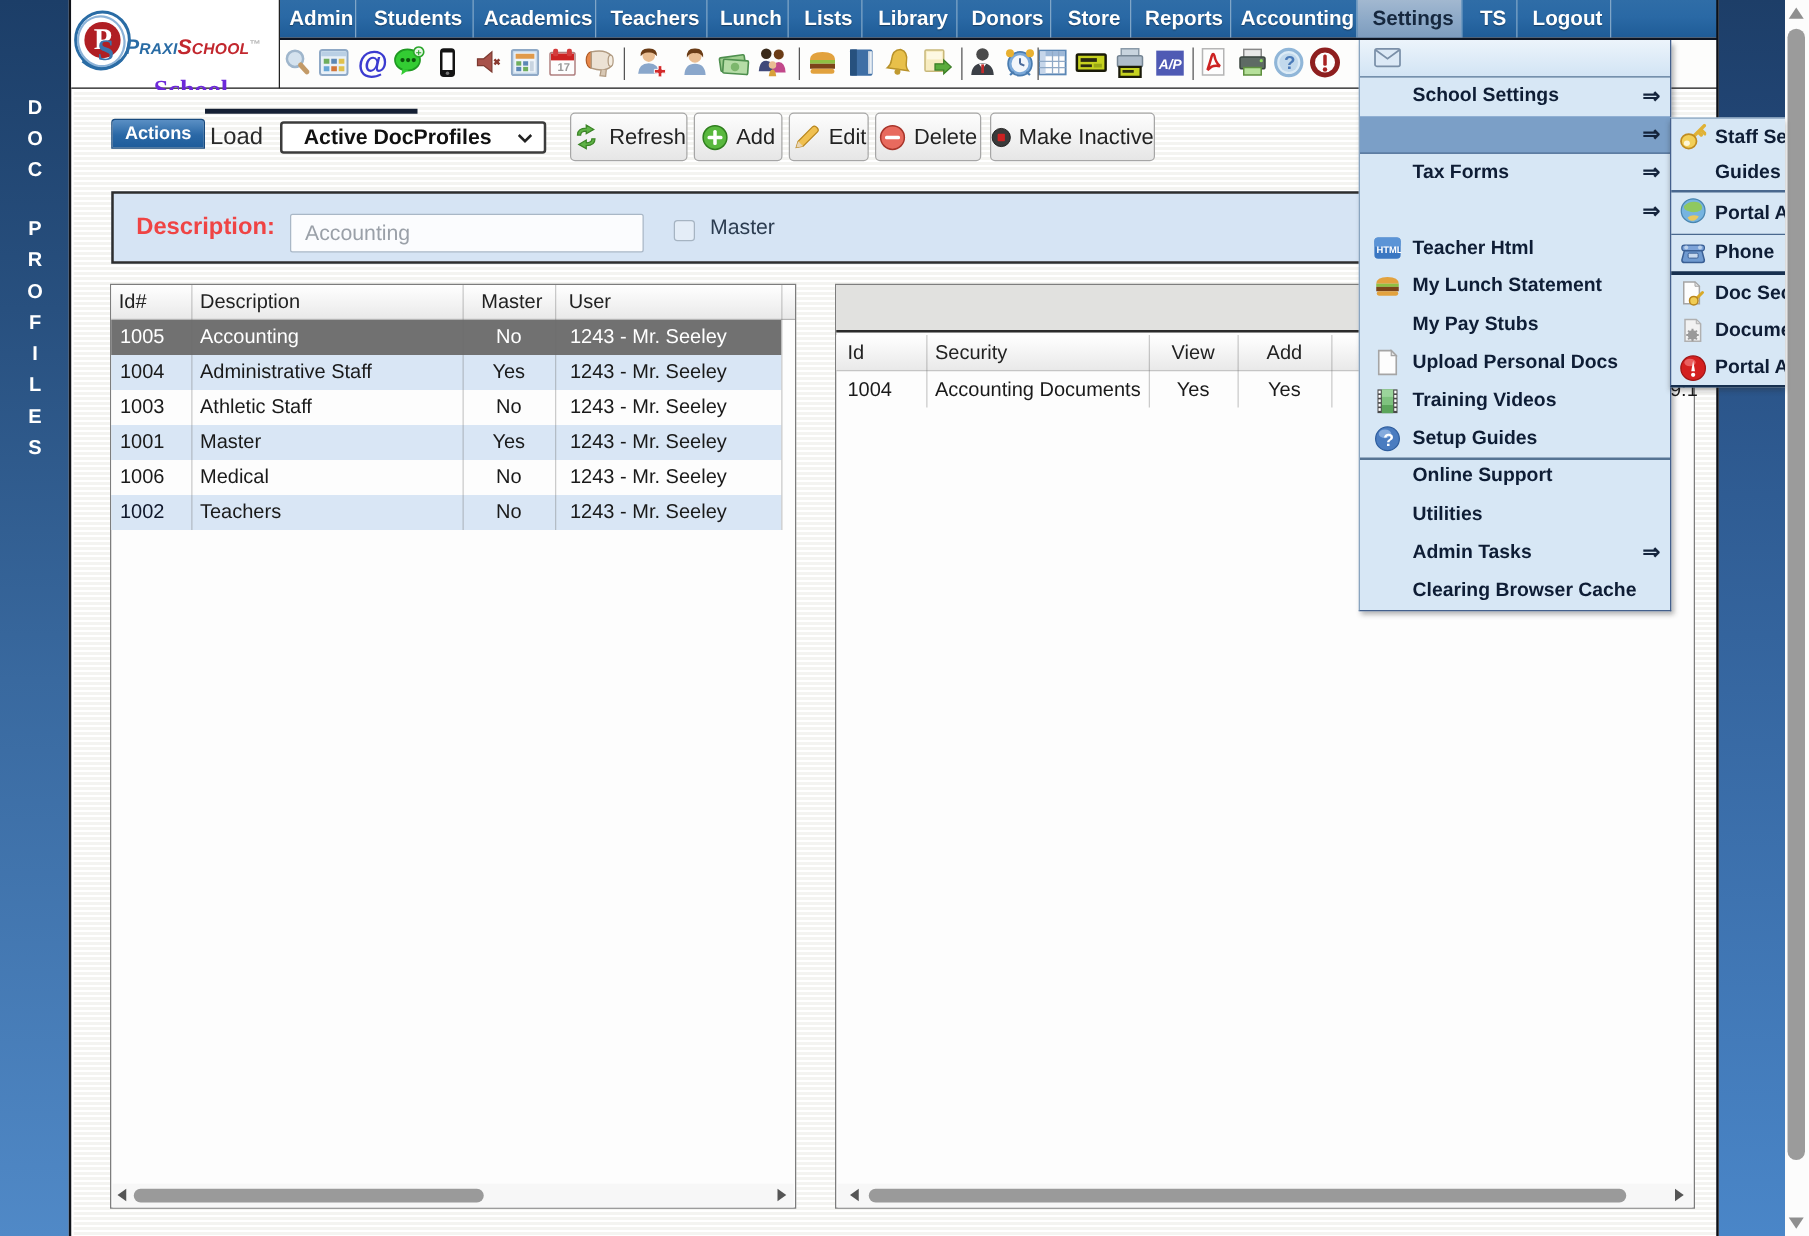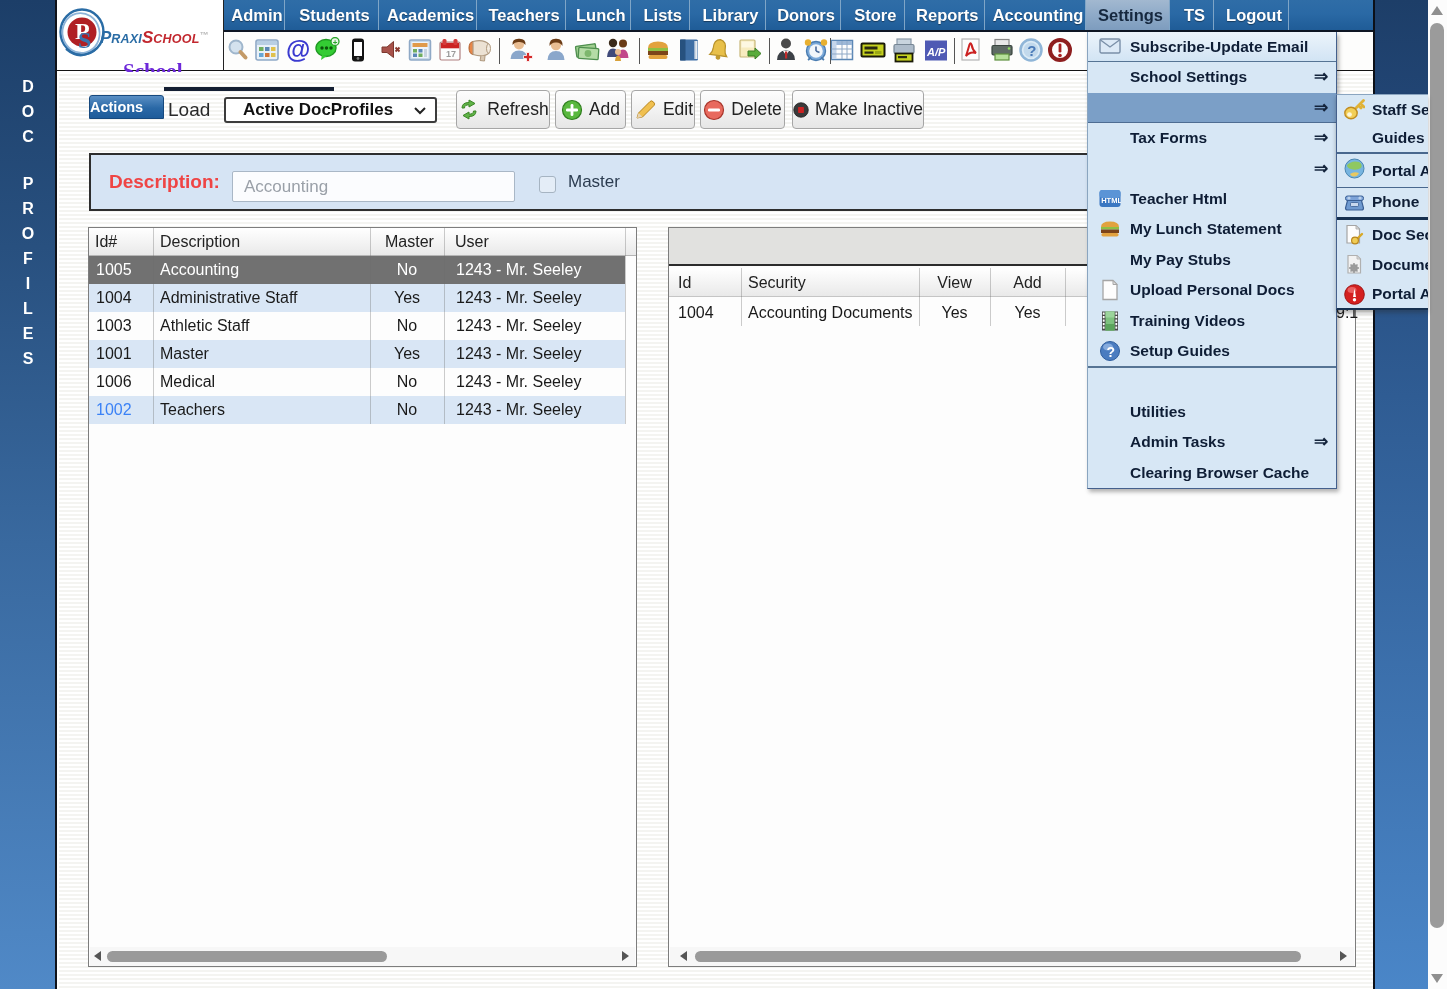--- a/index.html
+++ b/index.html
@@ -350,7 +350,6 @@
       <rect x="1" y="3" width="20" height="14" rx="1.5" fill="#dce9f6" stroke="#7a8fa8" stroke-width="1.4"></rect>
       <path d="M1.5 4 L11 11 L20.5 4" fill="none" stroke="#7a8fa8" stroke-width="1.4"></path>
     </svg>
-<div class="abs mi" style="left:1130px;top:32.0px;width:200px">Subscribe-Update Email</div>
 <div class="abs mi" style="left:1130px;top:62.4px;width:200px">School Settings</div>
 <div class="abs arr" style="left:1314px;top:62.4px">⇒</div>
 <div class="abs" style="left:1088px;top:92.8px;width:248px;height:30.5px;background:#7b9fc7;border-bottom:1px solid #4d6c92"></div>

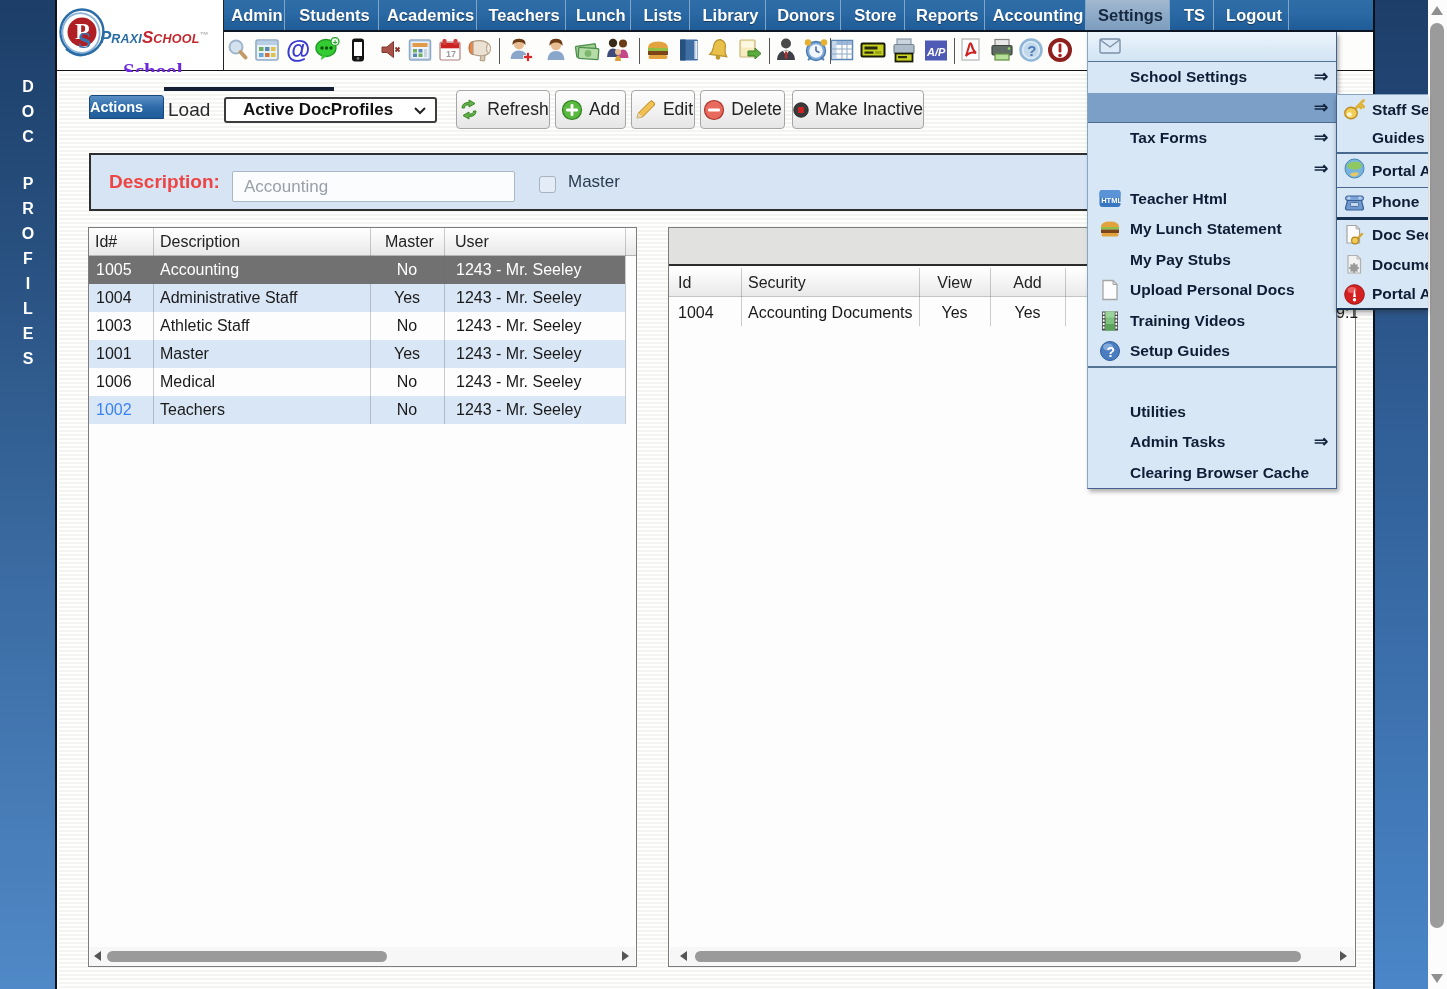--- a/index.html
+++ b/index.html
@@ -229,7 +229,7 @@
 <div class="abs" style="left:954px;top:38px;width:1px;height:26px;background:#555"></div>
 <div class="abs pin" style="left:59px;top:72px;width:1314px;height:917px"></div>
 <div class="abs" style="left:164px;top:87px;width:170px;height:3.5px;background:#141f33"></div>
-<div class="abs" style="left:89px;top:95px;width:75px;height:24px;background:linear-gradient(180deg,#5a8fc4,#2a68a6 55%,#1e5c9a);border:1px solid #17497e;border-radius:3px 3px 0 0;color:#fff;font-weight:bold;font-size:14.5px;line-height:22px">Actions</div>
+<div class="abs" style="left:89px;top:95px;width:75px;height:24px;background:linear-gradient(180deg,#5a8fc4,#2a68a6 55%,#1e5c9a);border:1px solid #17497e;border-radius:3px 3px 0 0;color:#fff;font-weight:bold;font-size:14.5px;text-align:center;line-height:22px">Actions</div>
 <div class="abs" style="left:168px;top:99px;font-size:19px;color:#2a2a2a">Load</div>
 <div class="abs" style="left:224px;top:97px;width:213px;height:26px;background:#fff;border:2px solid #3c3c3c;border-radius:3px;font-weight:bold;font-size:17px;color:#111;line-height:22px;padding-left:17px">Active DocProfiles<svg style="position:absolute;right:8px;top:6px" width="14" height="11" viewBox="0 0 14 11">
         <path d="M2 3 L7 8 L12 3" fill="none" stroke="#222" stroke-width="2"></path>

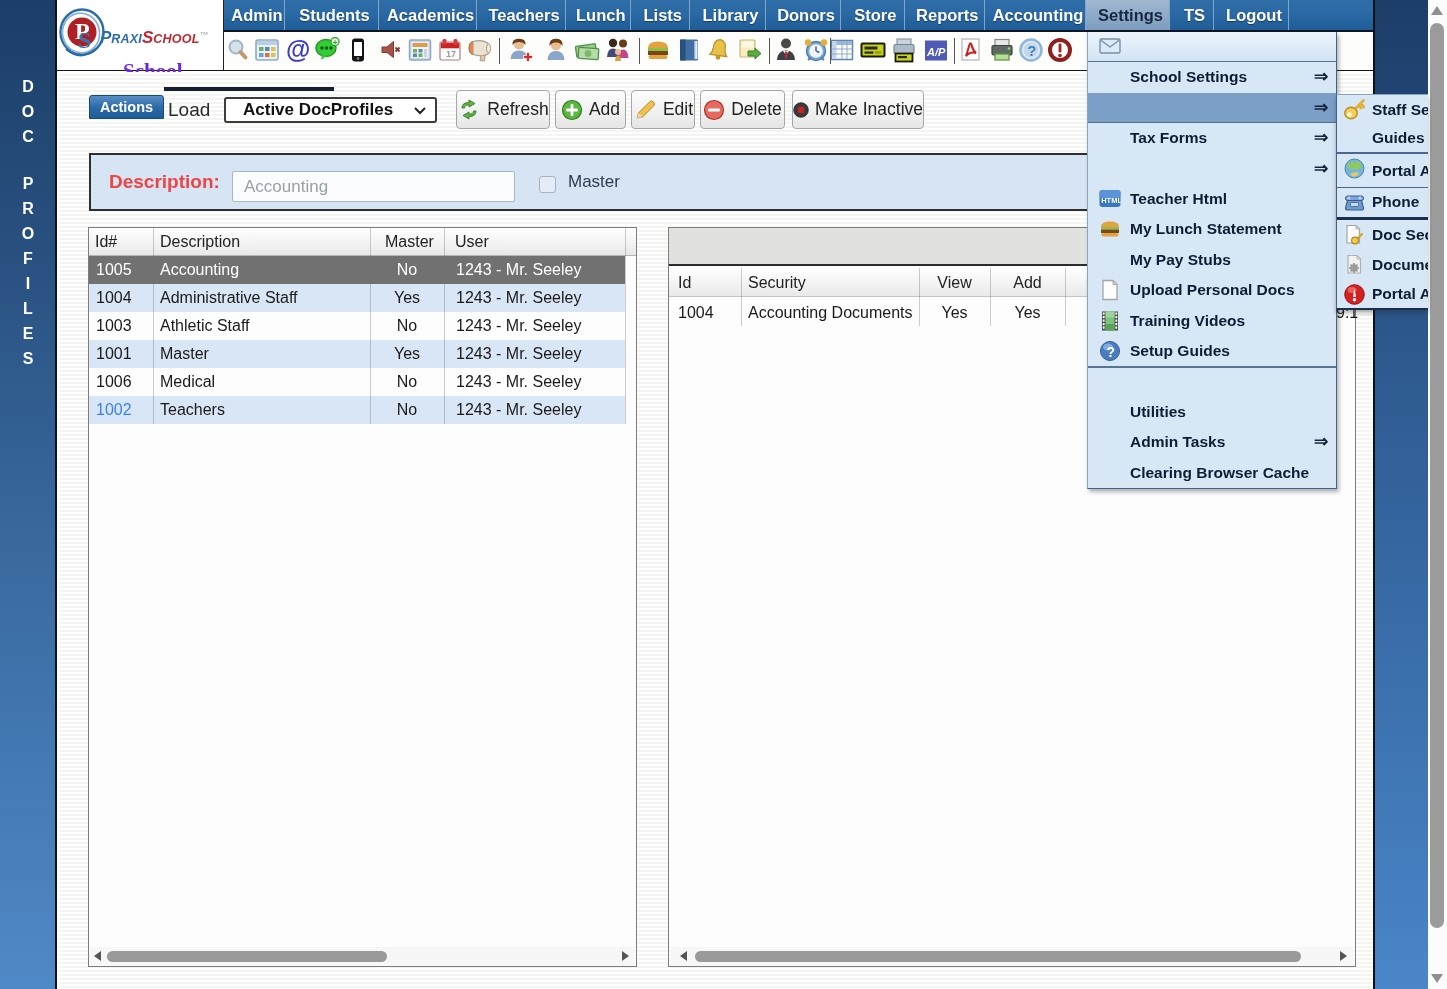--- a/index.html
+++ b/index.html
@@ -401,6 +401,7 @@
       <text x="7.5" y="16.5" font-size="14" font-weight="bold" fill="#fff">?</text>
     </svg>
 <div class="abs mi" style="left:1130px;top:336.0px;width:200px">Setup Guides</div>
+<div class="abs mi" style="left:1130px;top:366.4px;width:200px">Online Support</div>
 <div class="abs mi" style="left:1130px;top:427.2px;width:200px">Admin Tasks</div>
 <div class="abs mi" style="left:1130px;top:396.8px;width:200px">Utilities</div>
 <div class="abs arr" style="left:1314px;top:427.2px">⇒</div>

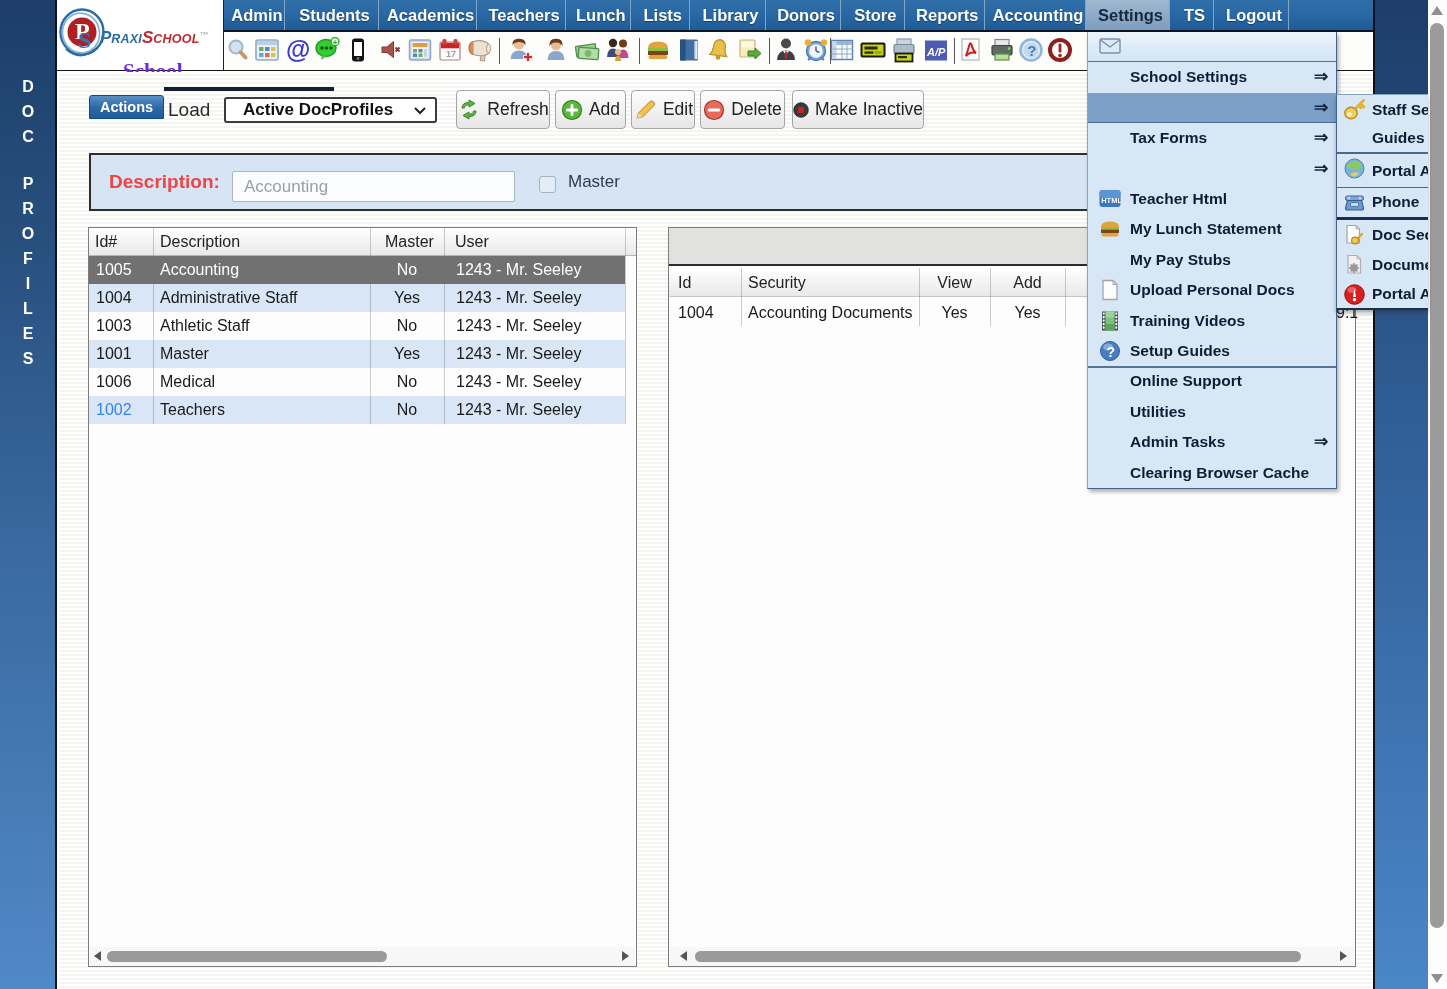--- a/index.html
+++ b/index.html
@@ -307,7 +307,7 @@
 <div class="cell" style="left:370px;top:373px;width:74px;text-align:center;color:#1a1a1a">No</div>
 <div class="cell" style="left:456px;top:373px;color:#1a1a1a">1243 - Mr. Seeley</div>
 <div class="abs" style="left:89px;top:396px;width:536px;height:28px;background:#d9e6f5"></div>
-<div class="cell" style="left:96px;top:401px;color:#3b82f6">1002</div>
+<div class="cell" style="left:96px;top:401px;color:#0f172a">1002</div>
 <div class="cell" style="left:160px;top:401px;color:#1a1a1a">Teachers</div>
 <div class="cell" style="left:370px;top:401px;width:74px;text-align:center;color:#1a1a1a">No</div>
 <div class="cell" style="left:456px;top:401px;color:#1a1a1a">1243 - Mr. Seeley</div>

